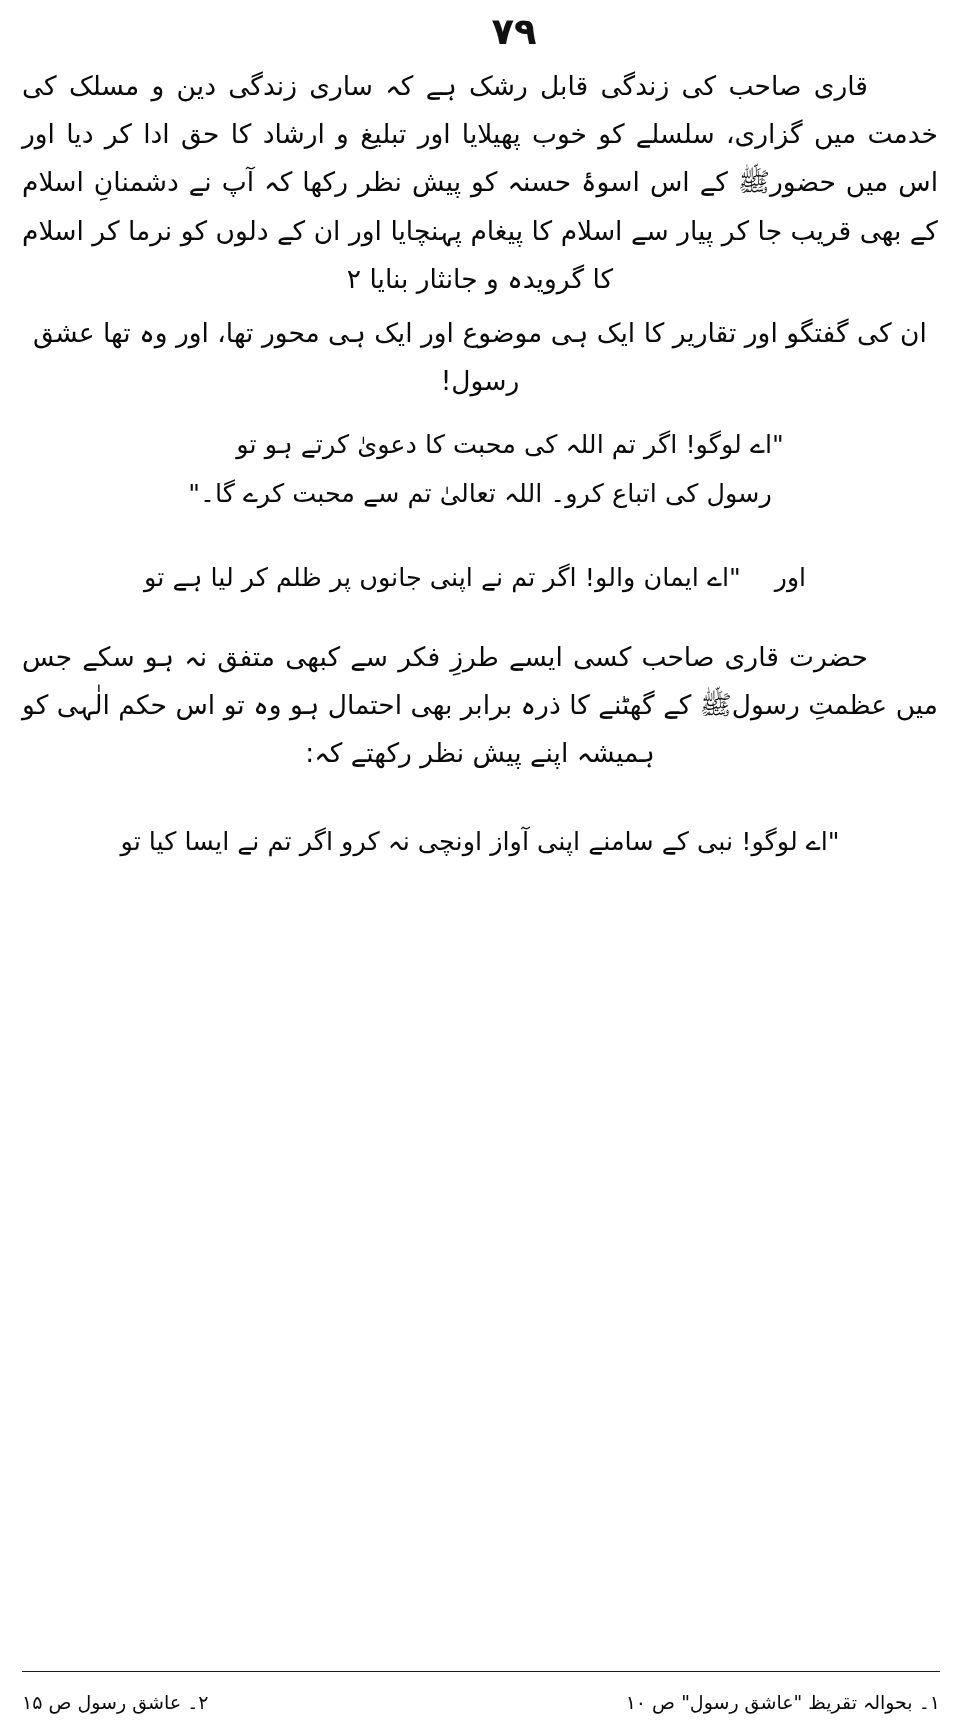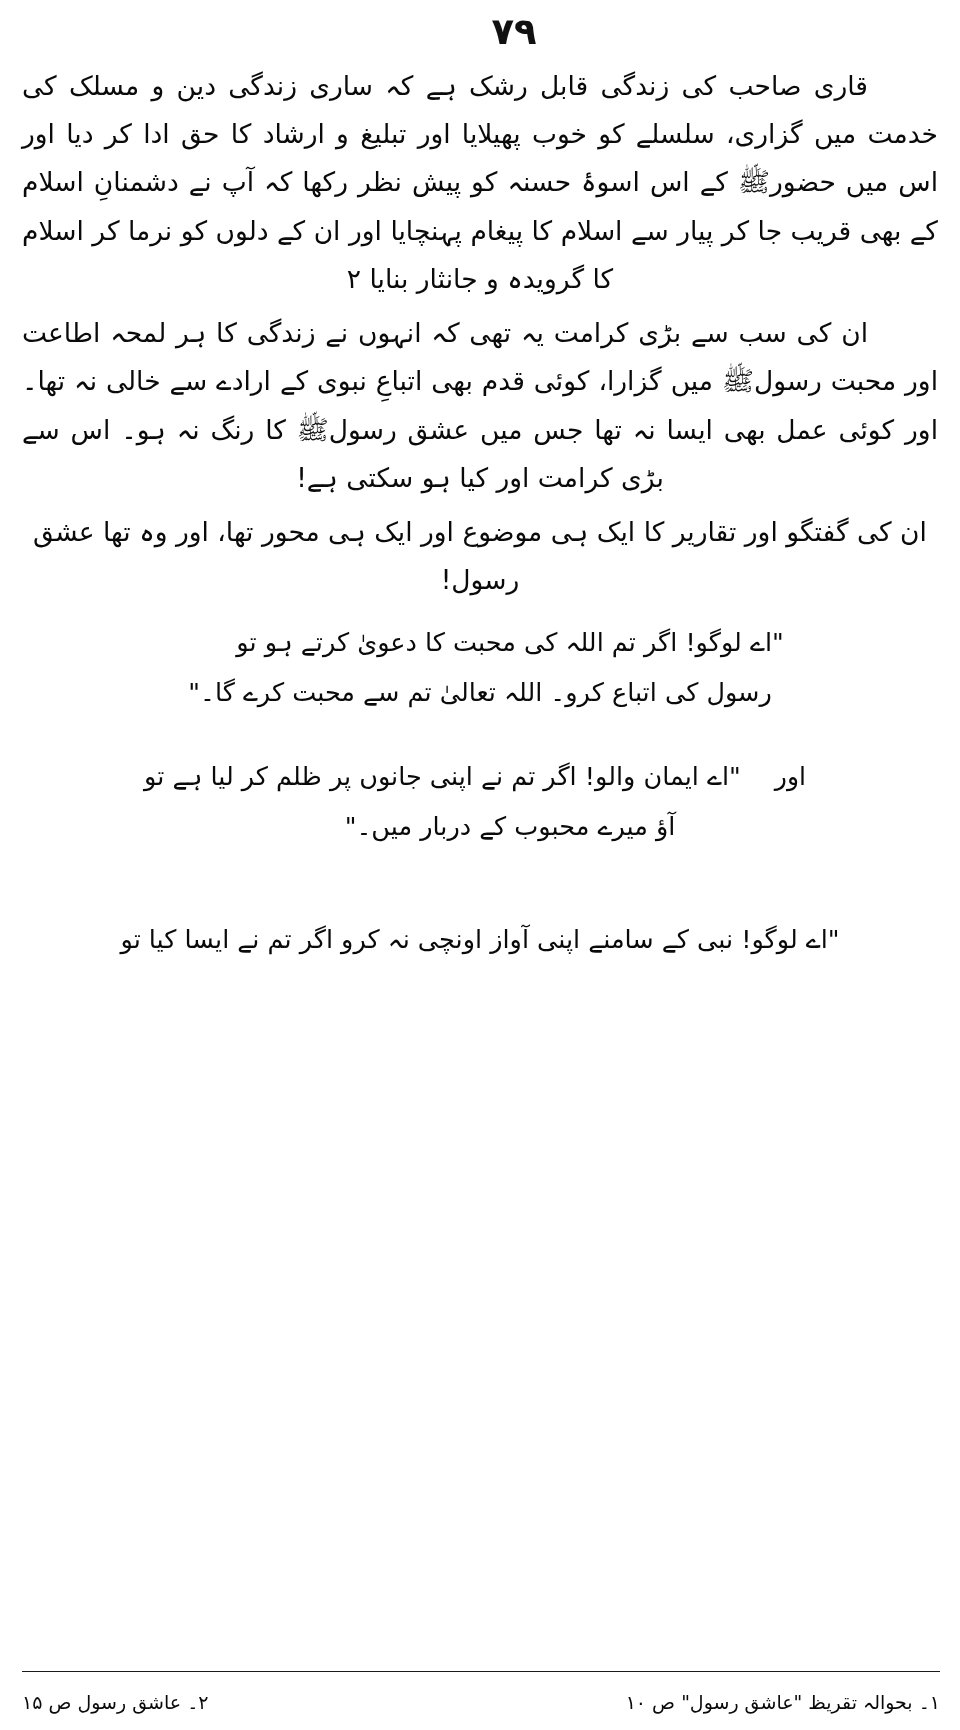--- a/index.html
+++ b/index.html
@@ -128,7 +128,6 @@
 
     <p class="para indented">قاری صاحب کی زندگی قابل رشک ہے کہ ساری زندگی دین و مسلک کی خدمت میں گزاری، سلسلے کو خوب پھیلایا اور تبلیغ و ارشاد کا حق ادا کر دیا اور اس میں حضورﷺ کے اس اسوۂ حسنہ کو پیش نظر رکھا کہ آپ نے دشمنانِ اسلام کے بھی قریب جا کر پیار سے اسلام کا پیغام پہنچایا اور ان کے دلوں کو نرما کر اسلام کا گرویدہ و جانثار بنایا ۲</p>
 
-    <p class="para indented">ان کی سب سے بڑی کرامت یہ تھی کہ انہوں نے زندگی کا ہر لمحہ اطاعت اور محبت رسولﷺ میں گزارا، کوئی قدم بھی اتباعِ نبوی کے ارادے سے خالی نہ تھا۔ اور کوئی عمل بھی ایسا نہ تھا جس میں عشق رسولﷺ کا رنگ نہ ہو۔ اس سے بڑی کرامت اور کیا ہو سکتی ہے!</p>
 
     <p class="para center">ان کی گفتگو اور تقاریر کا ایک ہی موضوع اور ایک ہی محور تھا، اور وہ تھا عشق رسول!</p>
 

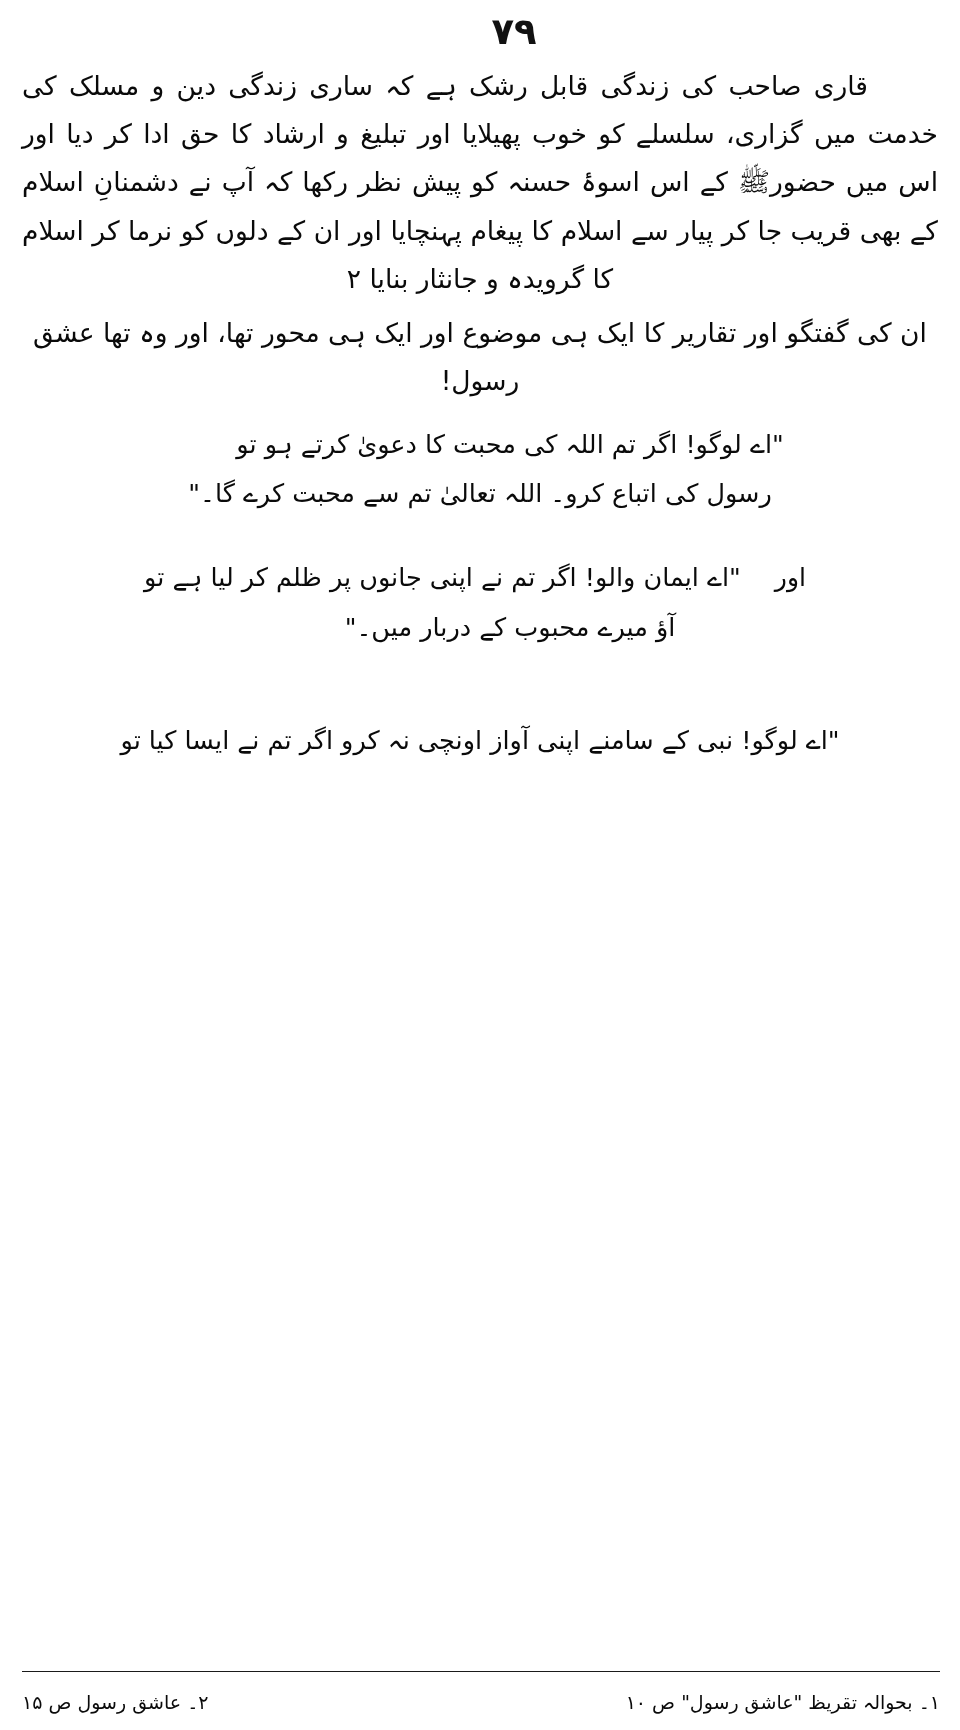--- a/index.html
+++ b/index.html
@@ -143,7 +143,6 @@
         <span class="and-word">اور</span>
         <span>"اے ایمان والو! اگر تم نے اپنی جانوں پر ظلم کر لیا ہے تو</span>
       </span>
-      <span class="qline shift-left">آؤ میرے محبوب کے دربار میں۔"</span>
     </div>
 
     <div class="spacer-sm"></div>

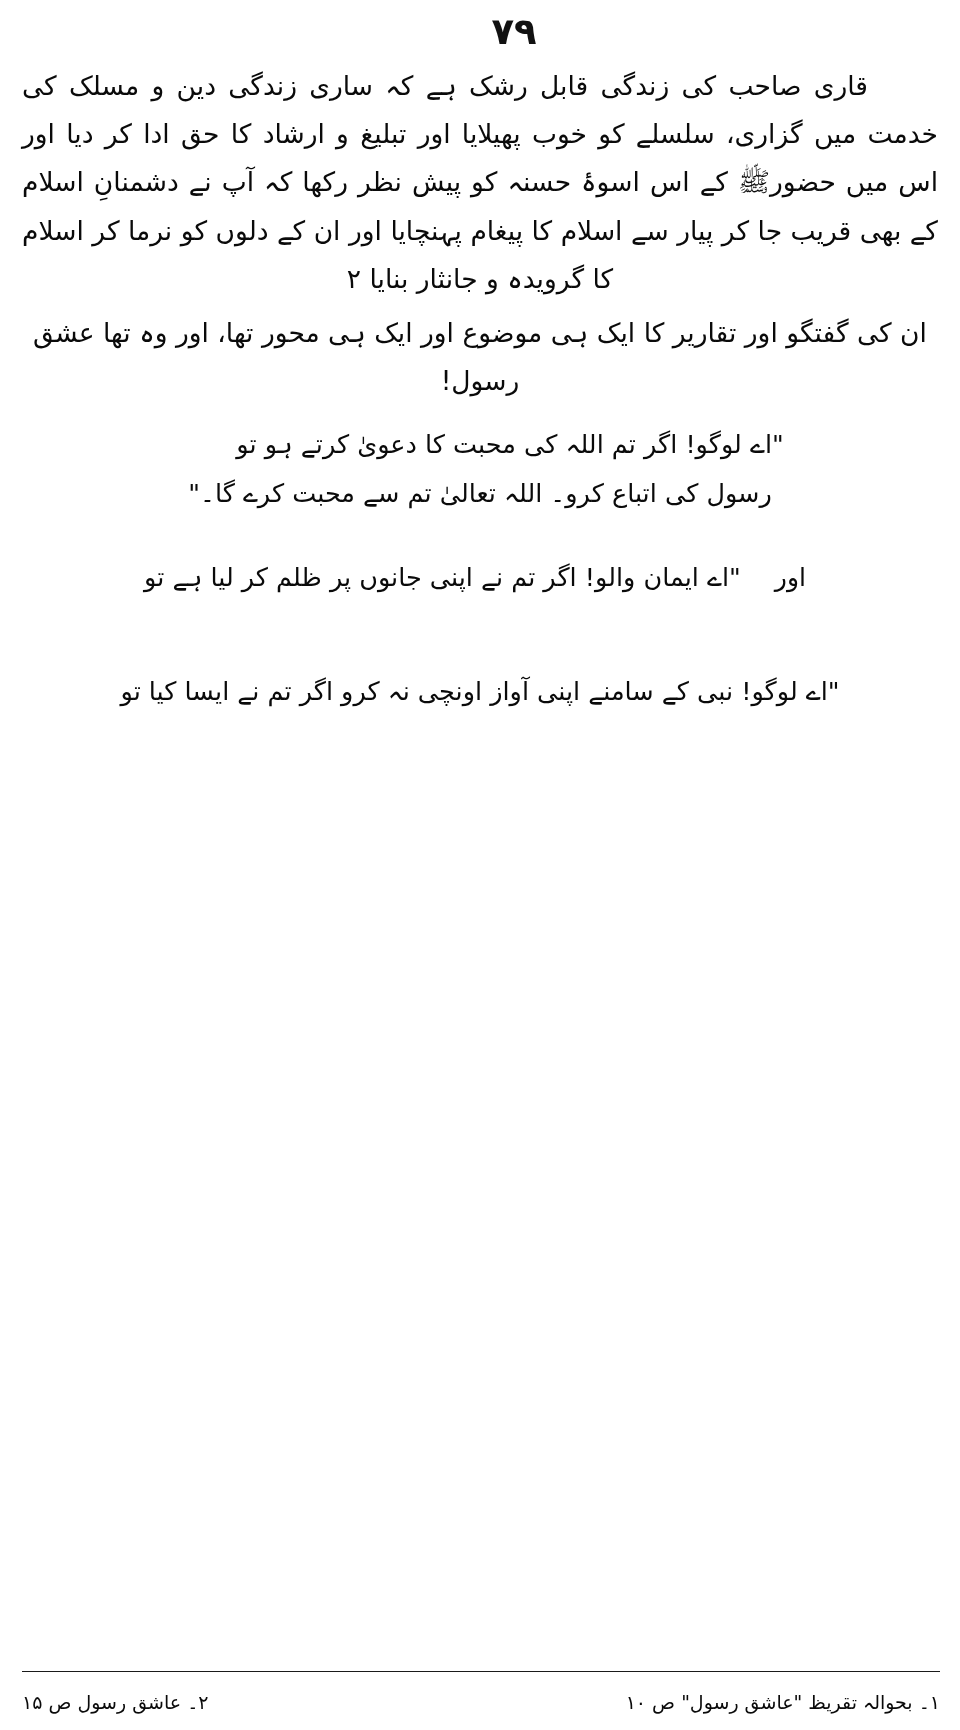--- a/index.html
+++ b/index.html
@@ -150,6 +150,7 @@
 
     <div class="spacer-sm"></div>
 
+    <p class="para indented">حضرت قاری صاحب کسی ایسے طرزِ فکر سے کبھی متفق نہ ہو سکے جس میں عظمتِ رسولﷺ کے گھٹنے کا ذرہ برابر بھی احتمال ہو وہ تو اس حکم الٰہی کو ہمیشہ اپنے پیش نظر رکھتے کہ:</p>
 
     <div class="spacer-md"></div>
 

